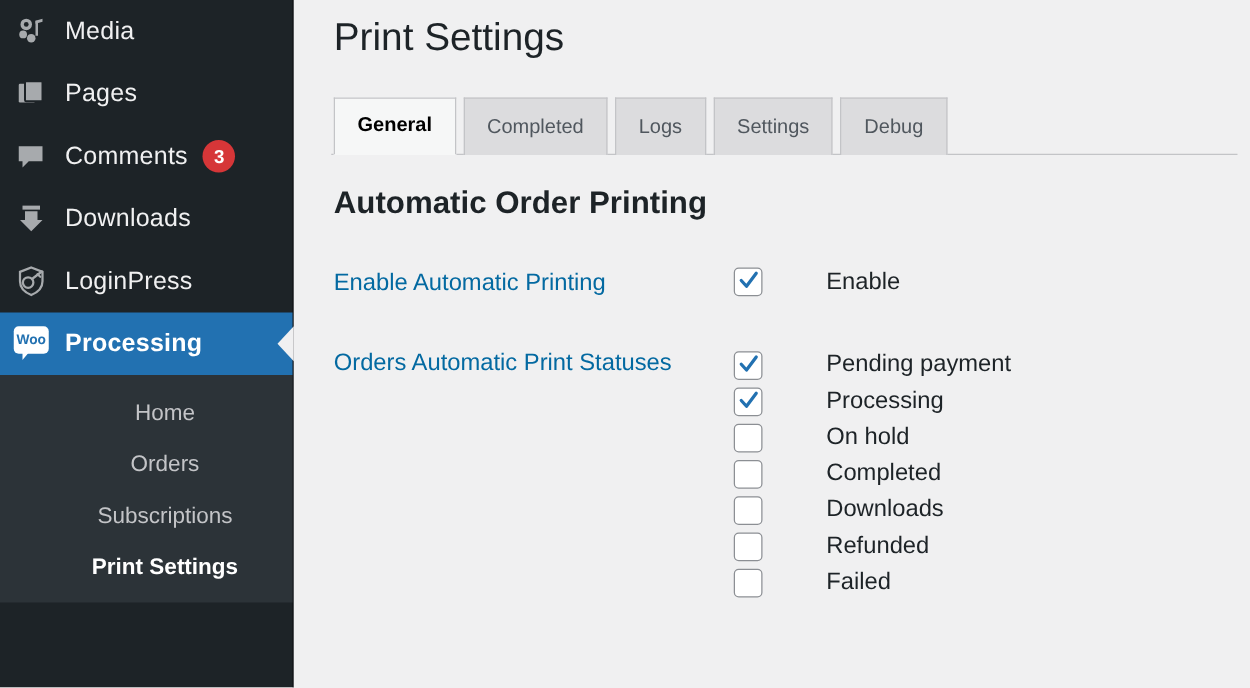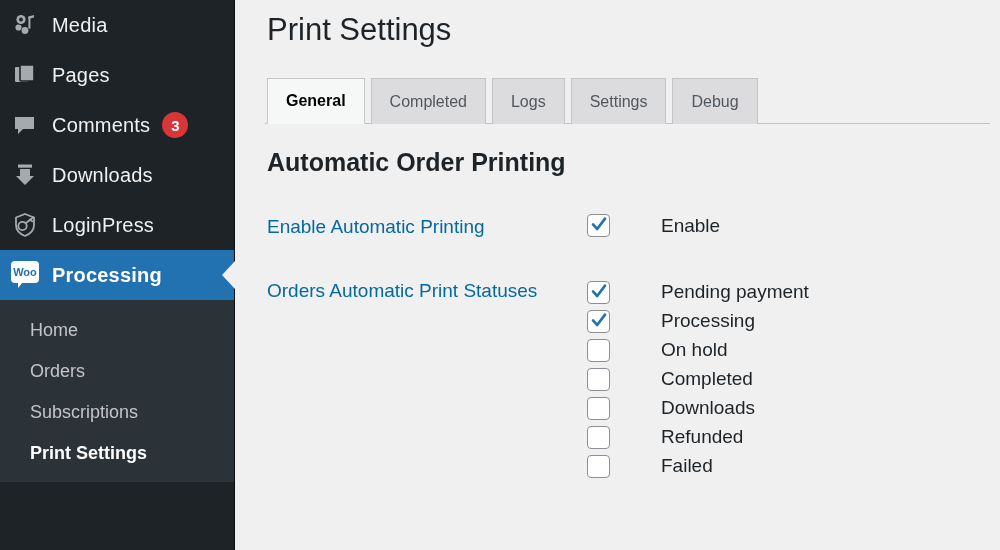--- a/index.html
+++ b/index.html
@@ -58,7 +58,7 @@
     margin-left: 12px;
     padding: 0 7px;
   }
-  #submenu { background: #2c3338; padding: 10px 0 8px 0; }
+  #submenu { background: #2c3338; padding: 10px 0 8px 0; text-align: center; }
   .submenu-item {
     display: block;
     padding: 0 0 0 30px;

